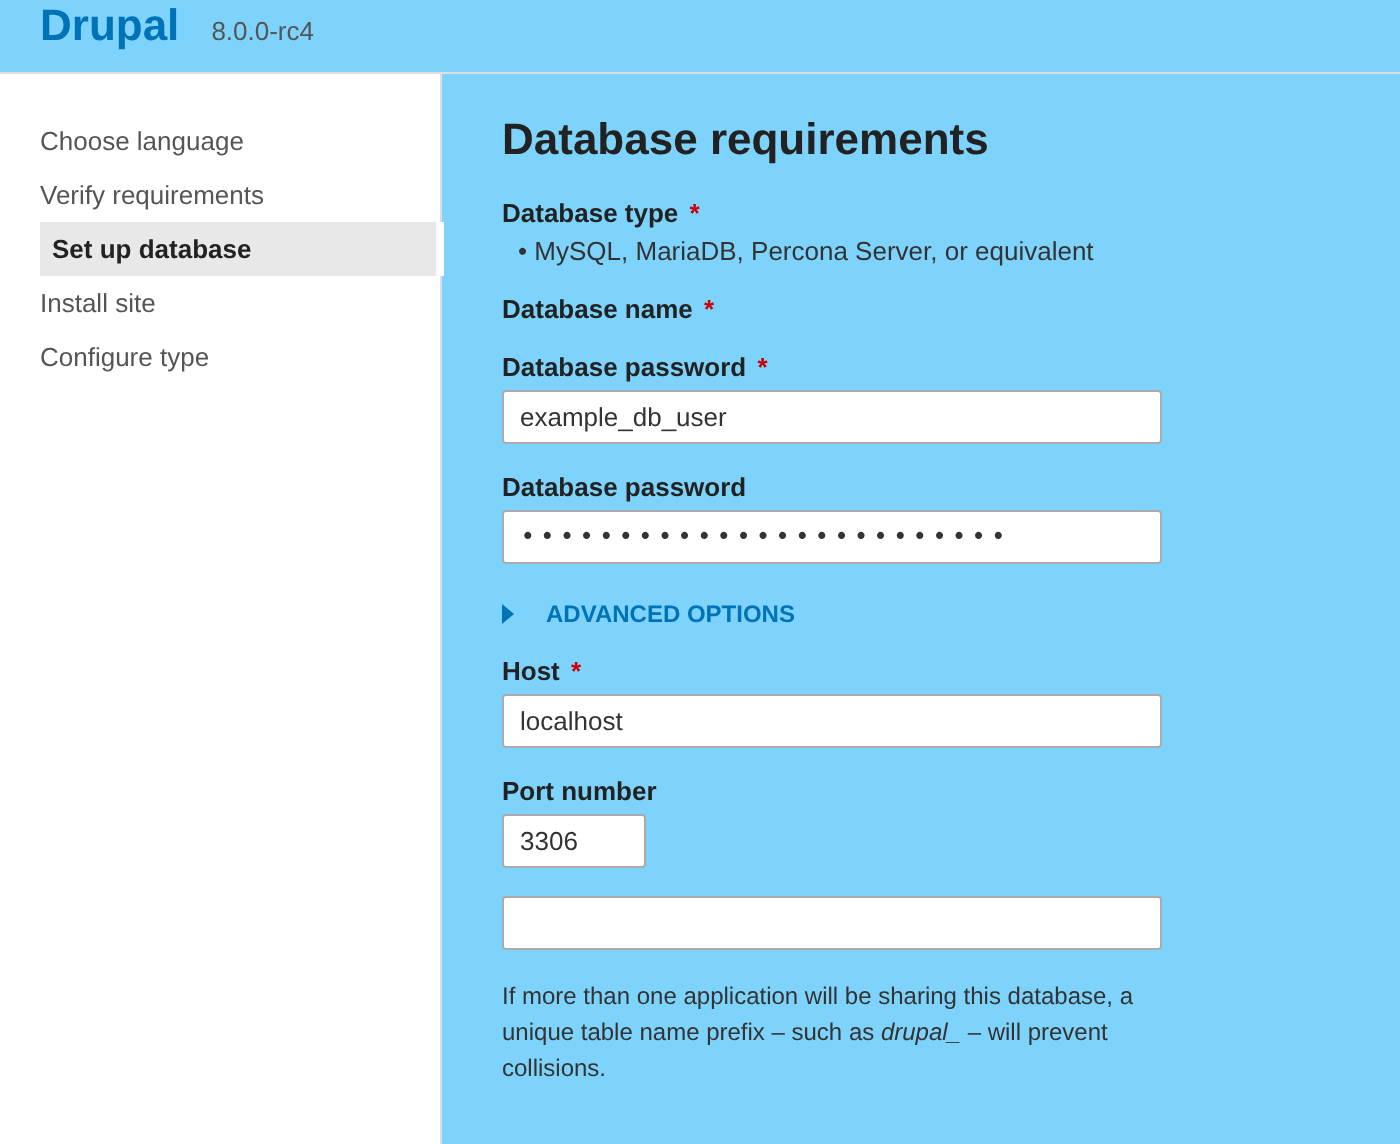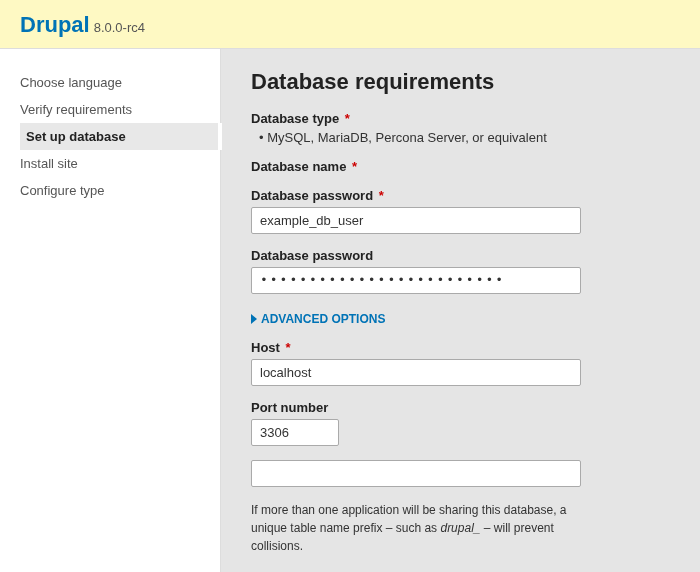--- a/index.html
+++ b/index.html
@@ -14,12 +14,12 @@
       flex-direction: column;
     }
     .top-bar {
-      background: #fef9c3;
-      padding: 12px 20px 10px 20px;
+      background: #7dd3fc;
+      padding: 0 20px 10px 20px;
       border-bottom: 1px solid #ddd;
       display: flex;
       align-items: baseline;
-      gap: 4px;
+      gap: 16px;
     }
     .drupal-logo {
       color: #0073b6;

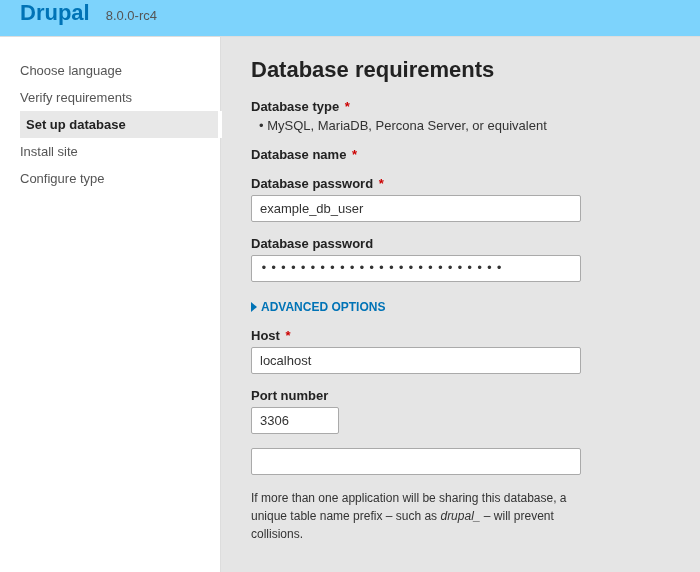--- a/index.html
+++ b/index.html
@@ -33,7 +33,7 @@
     .main-area {
       display: flex;
       flex: 1;
-      background: #e5e5e5;
+      background: #7dd3fc;
       overflow: hidden;
       justify-content: flex-end;
     }

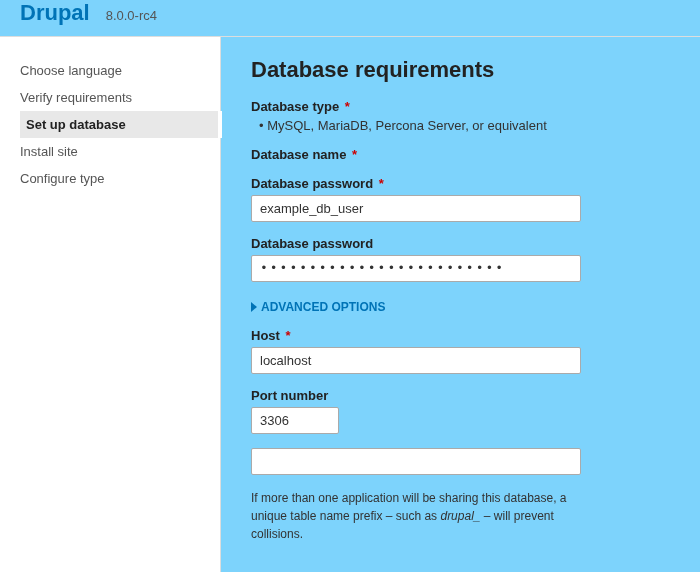--- a/index.html
+++ b/index.html
@@ -122,7 +122,7 @@
       text-decoration: none;
       display: inline-flex;
       align-items: center;
-      gap: 4px;
+      gap: 16px;
       margin-bottom: 14px;
       margin-top: 4px;
     }

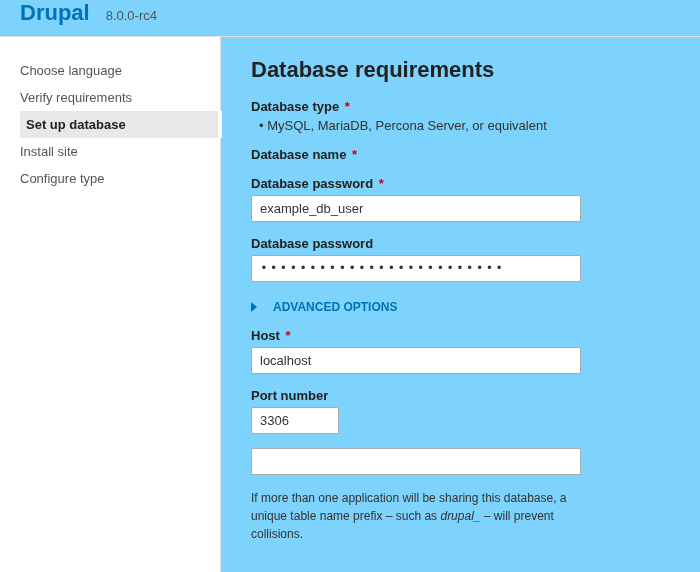--- a/index.html
+++ b/index.html
@@ -222,7 +222,7 @@
     <div class="field-group">
       <label class="field-label">Port number</label>
       <div class="port-wrapper">
-        <input class="field-input" type="number" style="width: 88px;" value="3306">
+        <input class="field-input" type="number" style="width: 72px;" value="3306">
       </div>
     </div>
 

